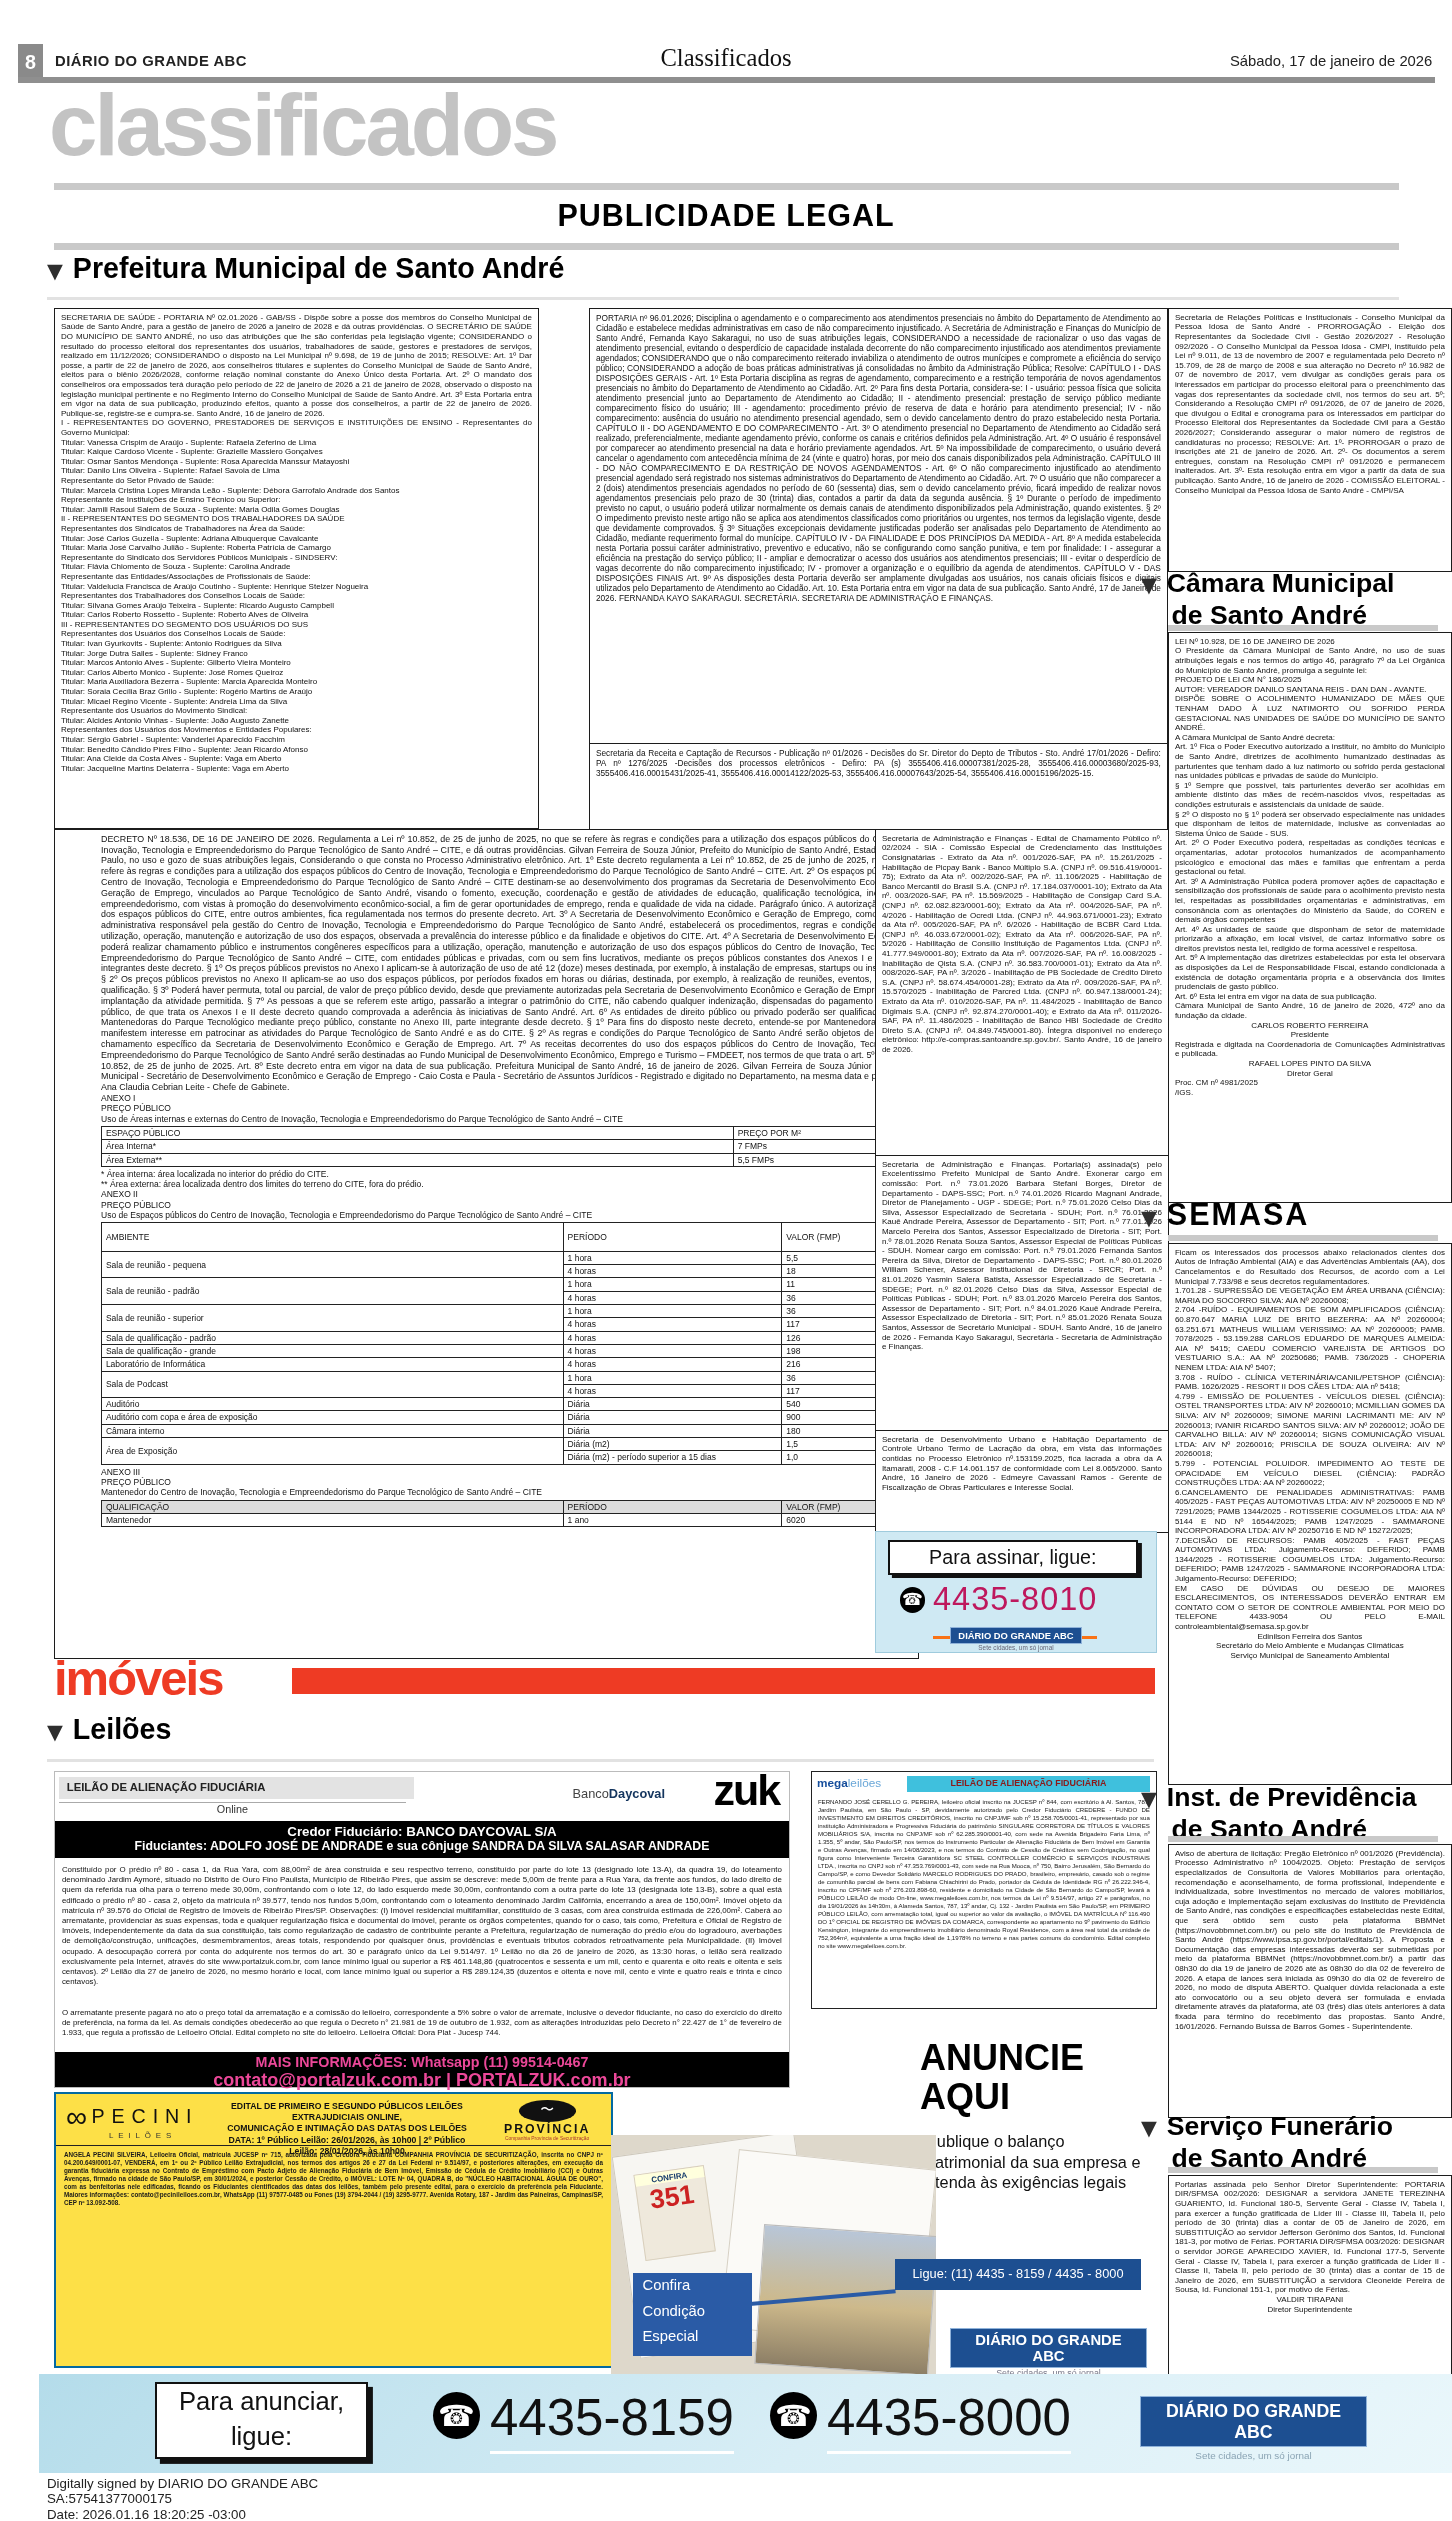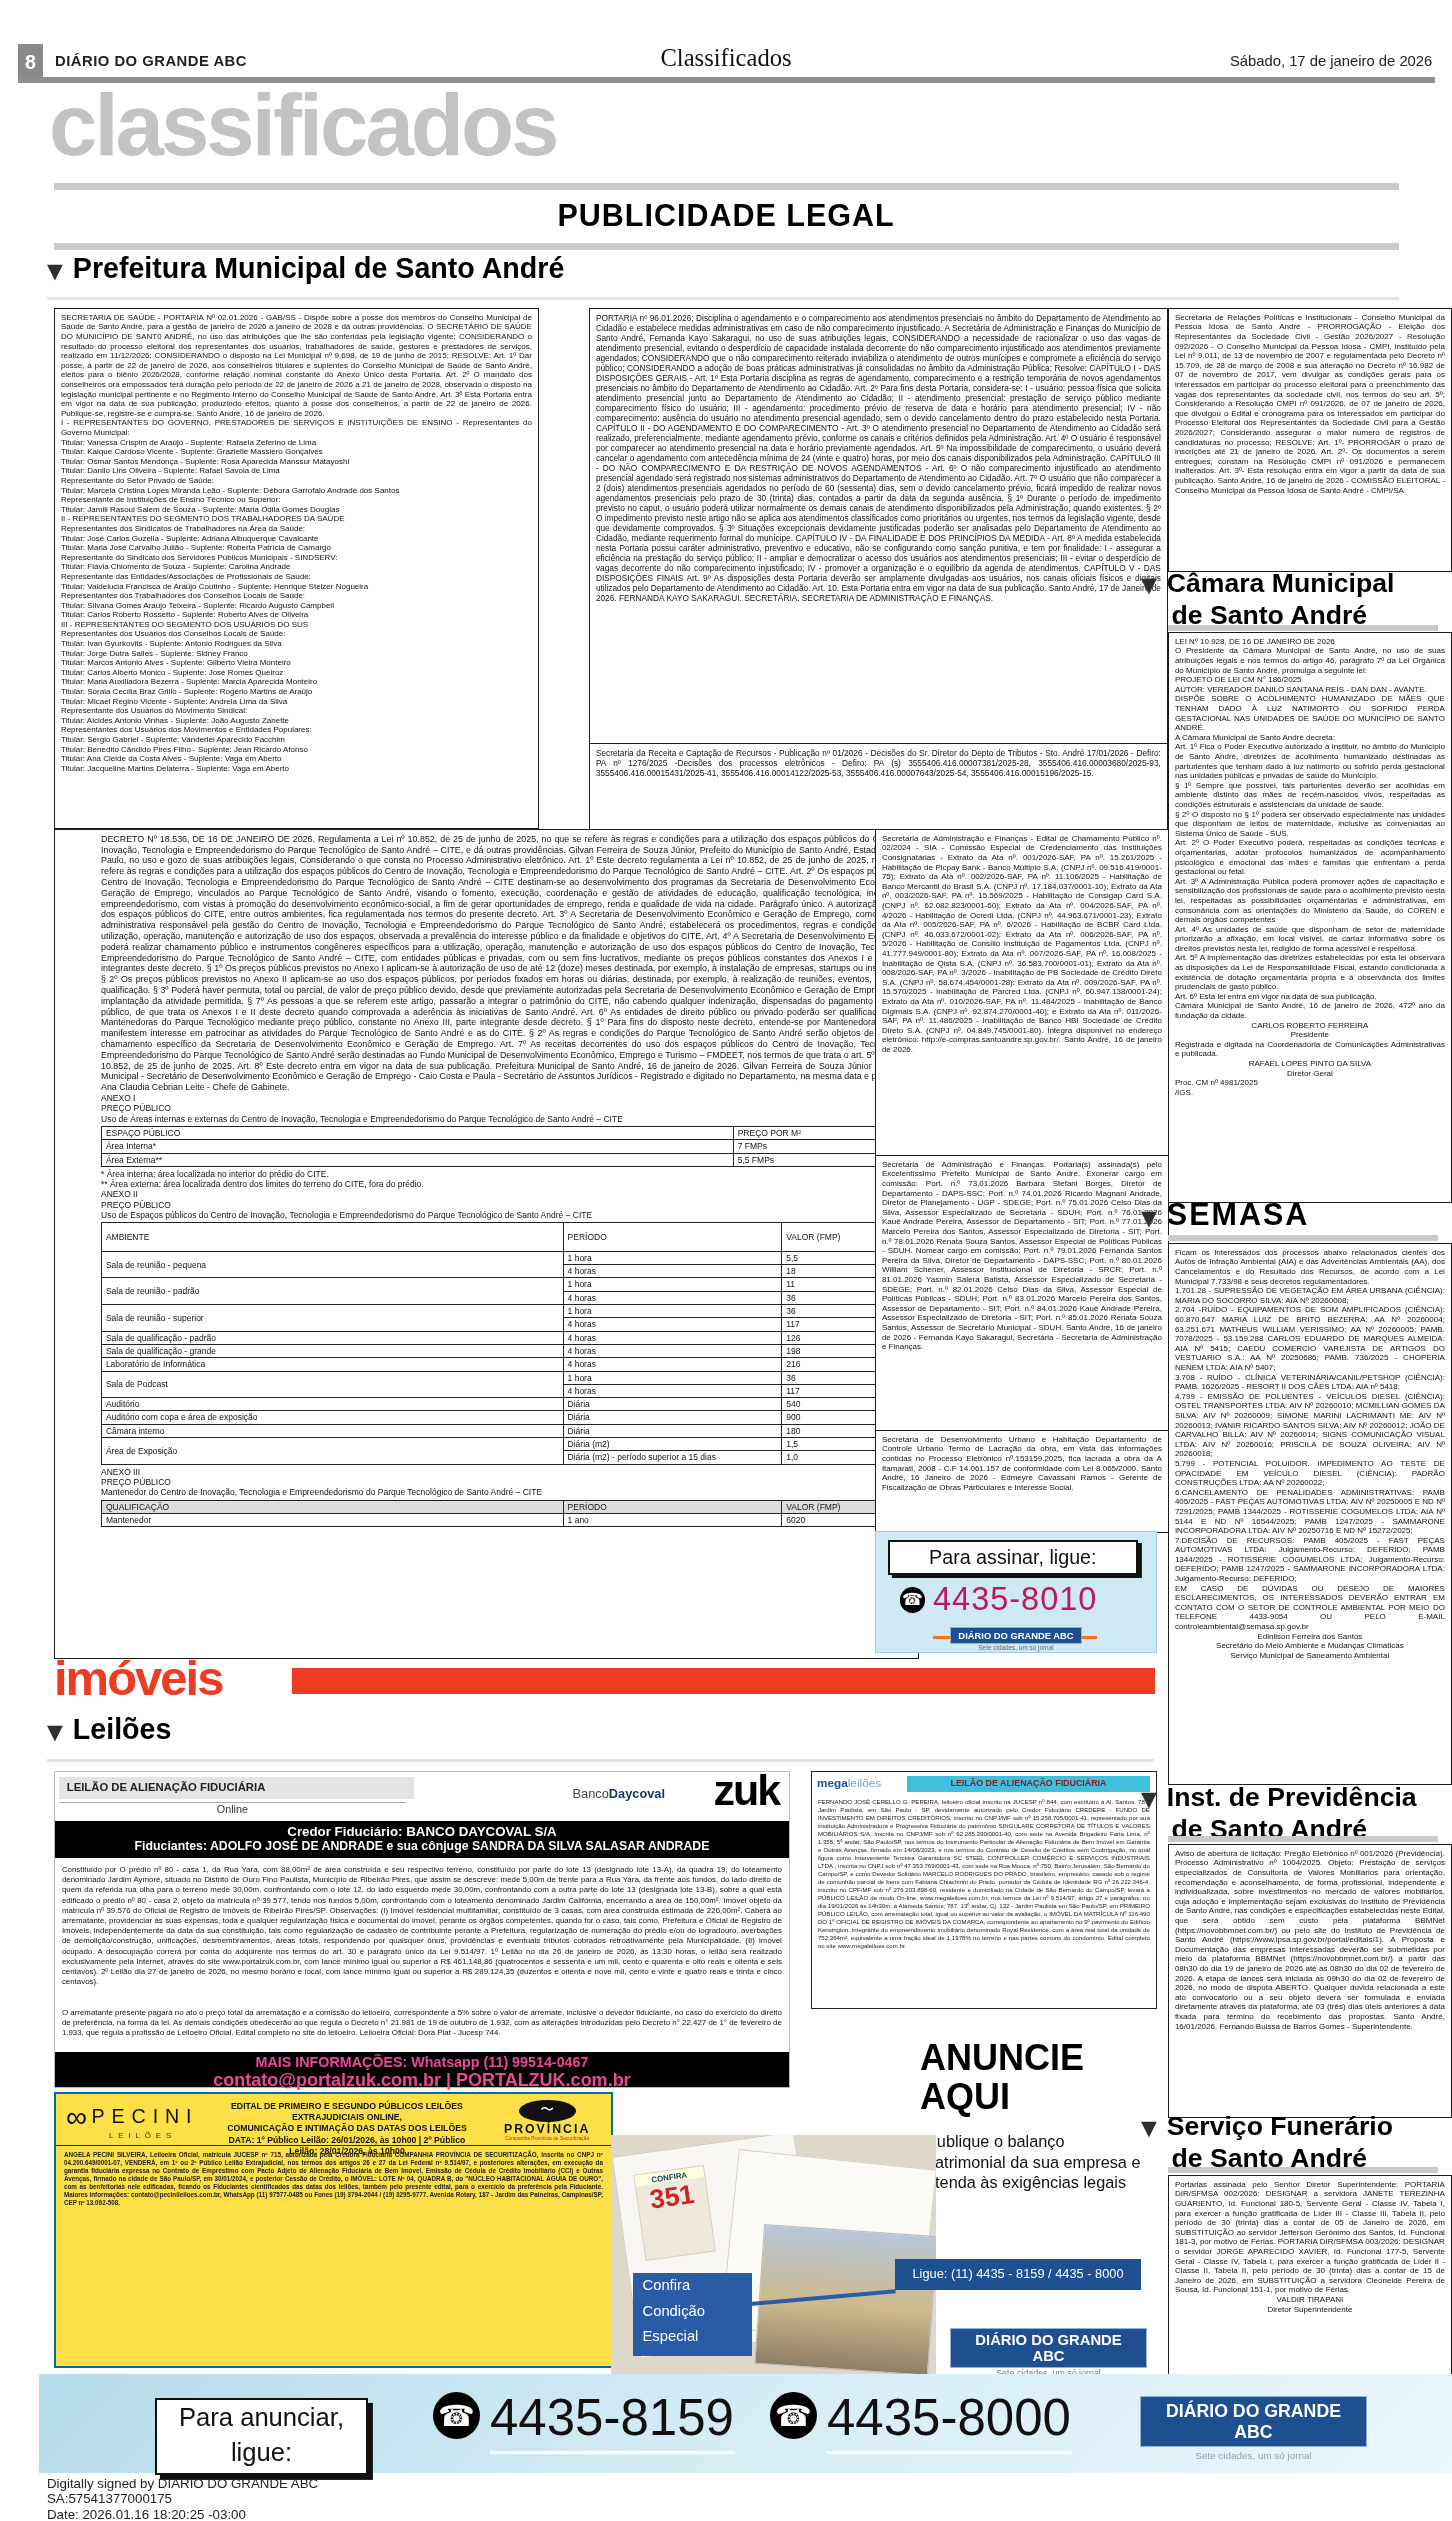--- a/index.html
+++ b/index.html
@@ -389,7 +389,7 @@
   </div>
 
   <div class="abs" style="left:39px;top:2374px;width:1413px;height:99px;background:linear-gradient(135deg,#b4dcea 0%,#d8eef6 55%,#eaf7fb 100%);">
-    <div class="abs ctr pre" style="left:116px;top:24px;width:209px;height:73px;background:#fff;border:2px solid #111;box-shadow:4.9px 4.9px 0 #111;font-size:25.6px;line-height:35px;">Para anunciar,
+    <div class="abs ctr pre" style="left:116px;top:8px;width:209px;height:73px;background:#fff;border:2px solid #111;box-shadow:4.9px 4.9px 0 #111;font-size:25.6px;line-height:35px;">Para anunciar,
 ligue:</div>
     <span class="phicon" style="position:absolute;left:394px;top:17.7px;width:47px;height:47px;font-size:29.6px;line-height:47px;"></span>
     <div class="abs" style="left:451px;top:13.8px;font-size:51px;color:#111;border-bottom:3.9px solid #fff;padding-bottom:3.9px;">4435-8159</div>

